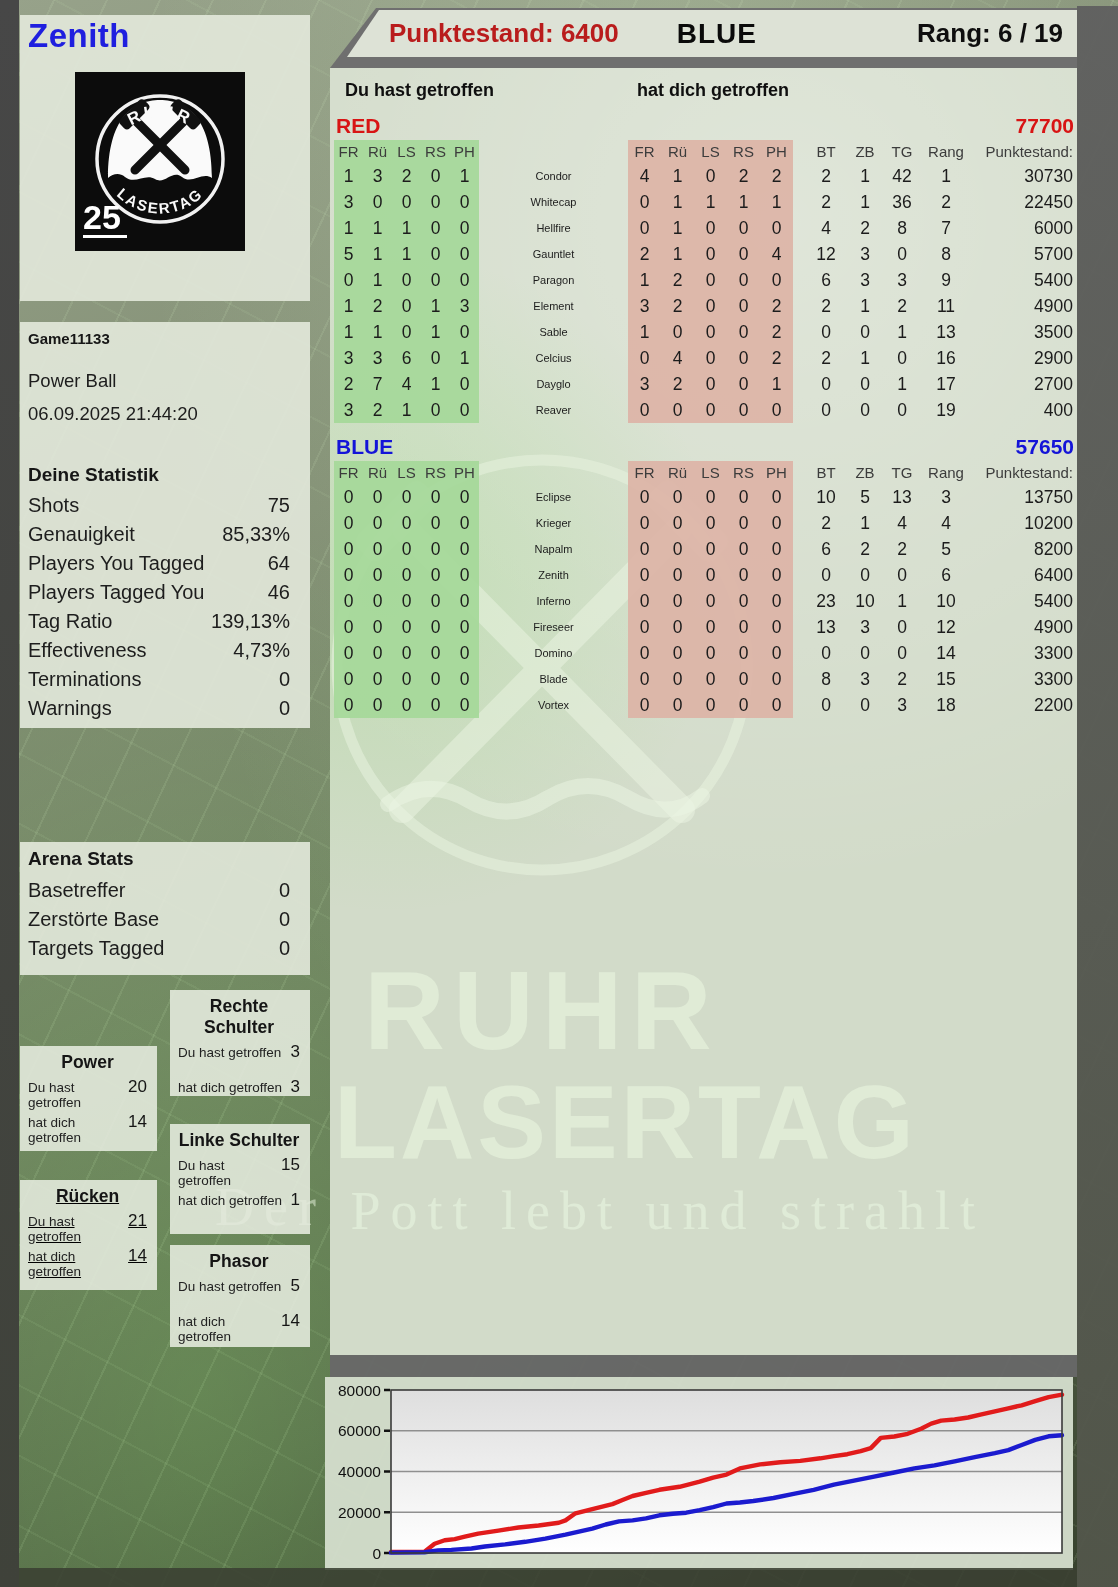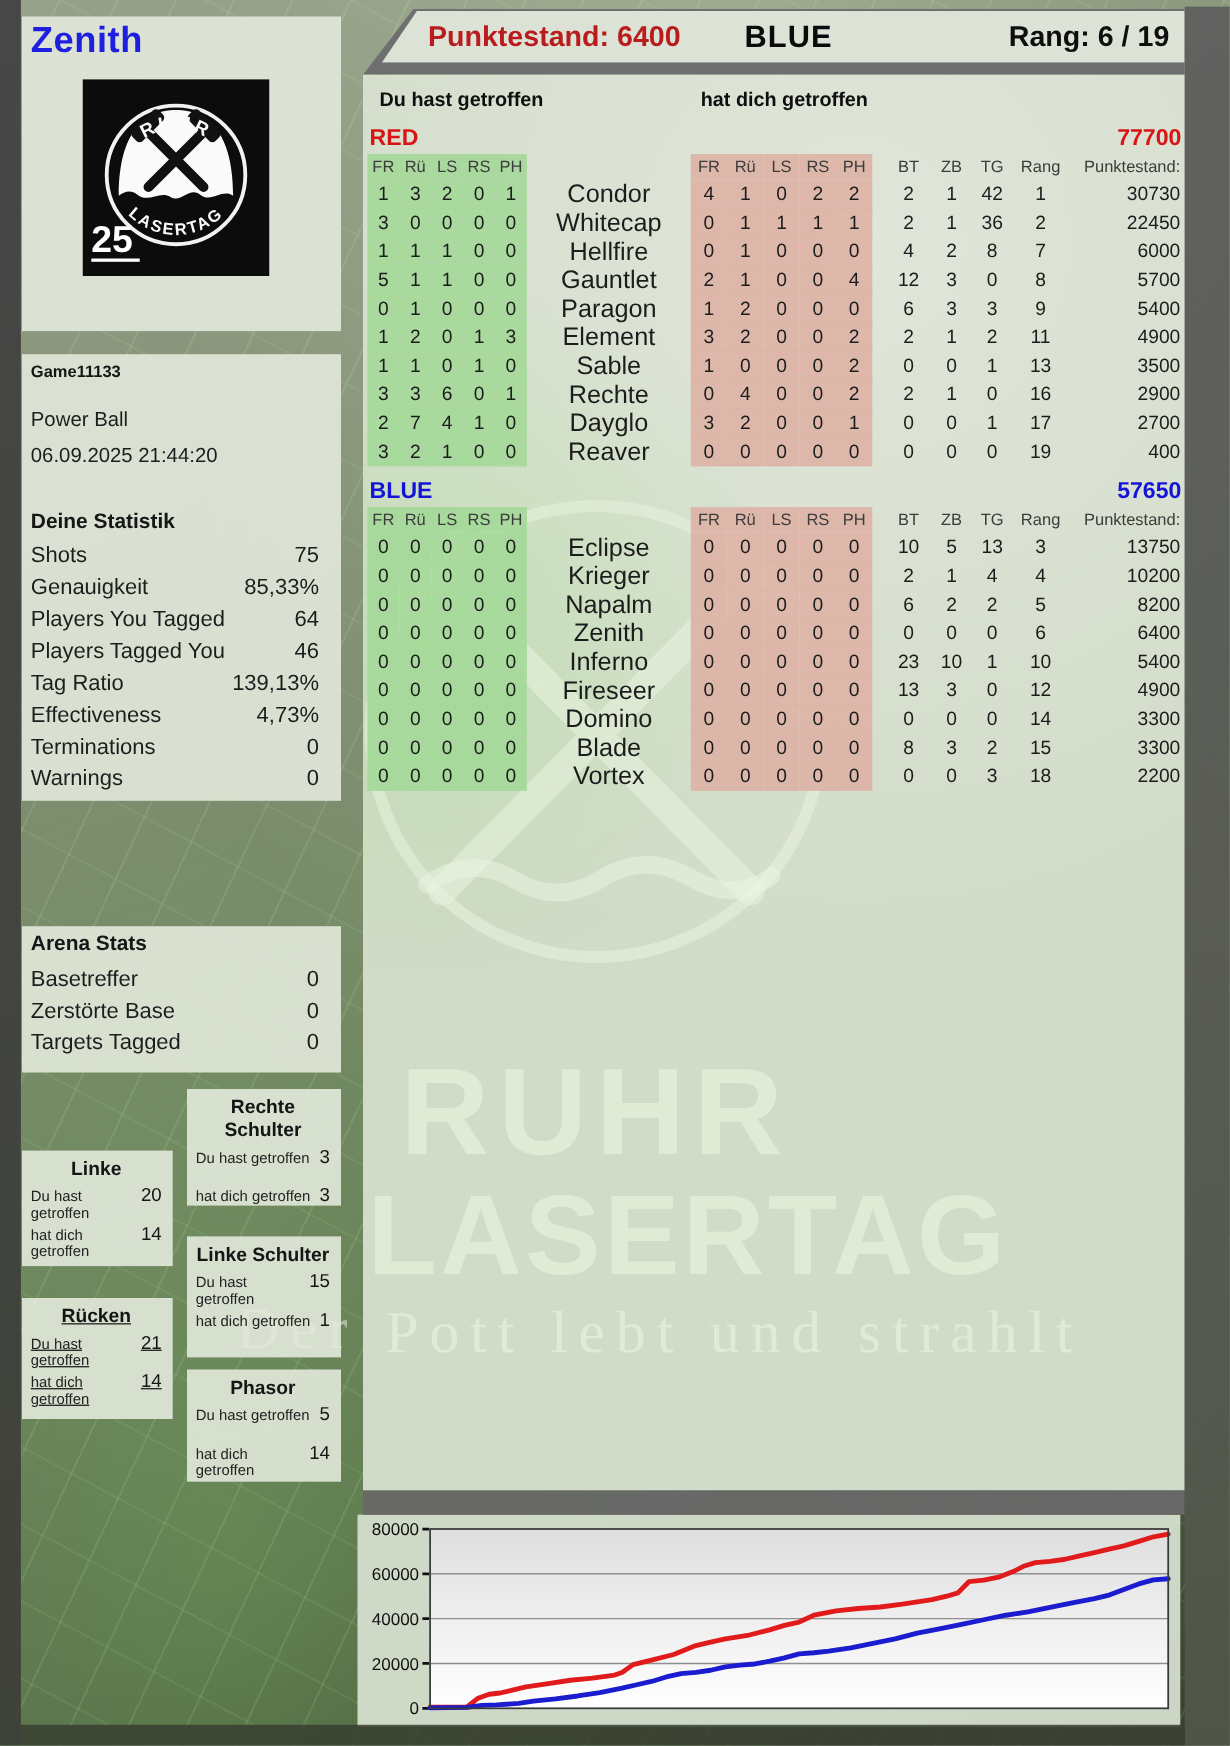--- a/index.html
+++ b/index.html
@@ -96,7 +96,7 @@
   .tc { text-align:center; height:100%; display:flex; align-items:center; justify-content:center; }
   .tc.green { background:rgba(165,216,153,0.92); }
   .tc.pink  { background:rgba(221,178,165,0.90); }
-  .tc.name  { font-size:23px; color:#1c1c1c; }
+  .tc.name  { font-size:11px; color:#1c1c1c; }
   .tc.pts   { justify-content:flex-end; padding-right:4px; }
   .t-head .tc.pts { font-size:15px; }
   .gap-sm { height:10px; }

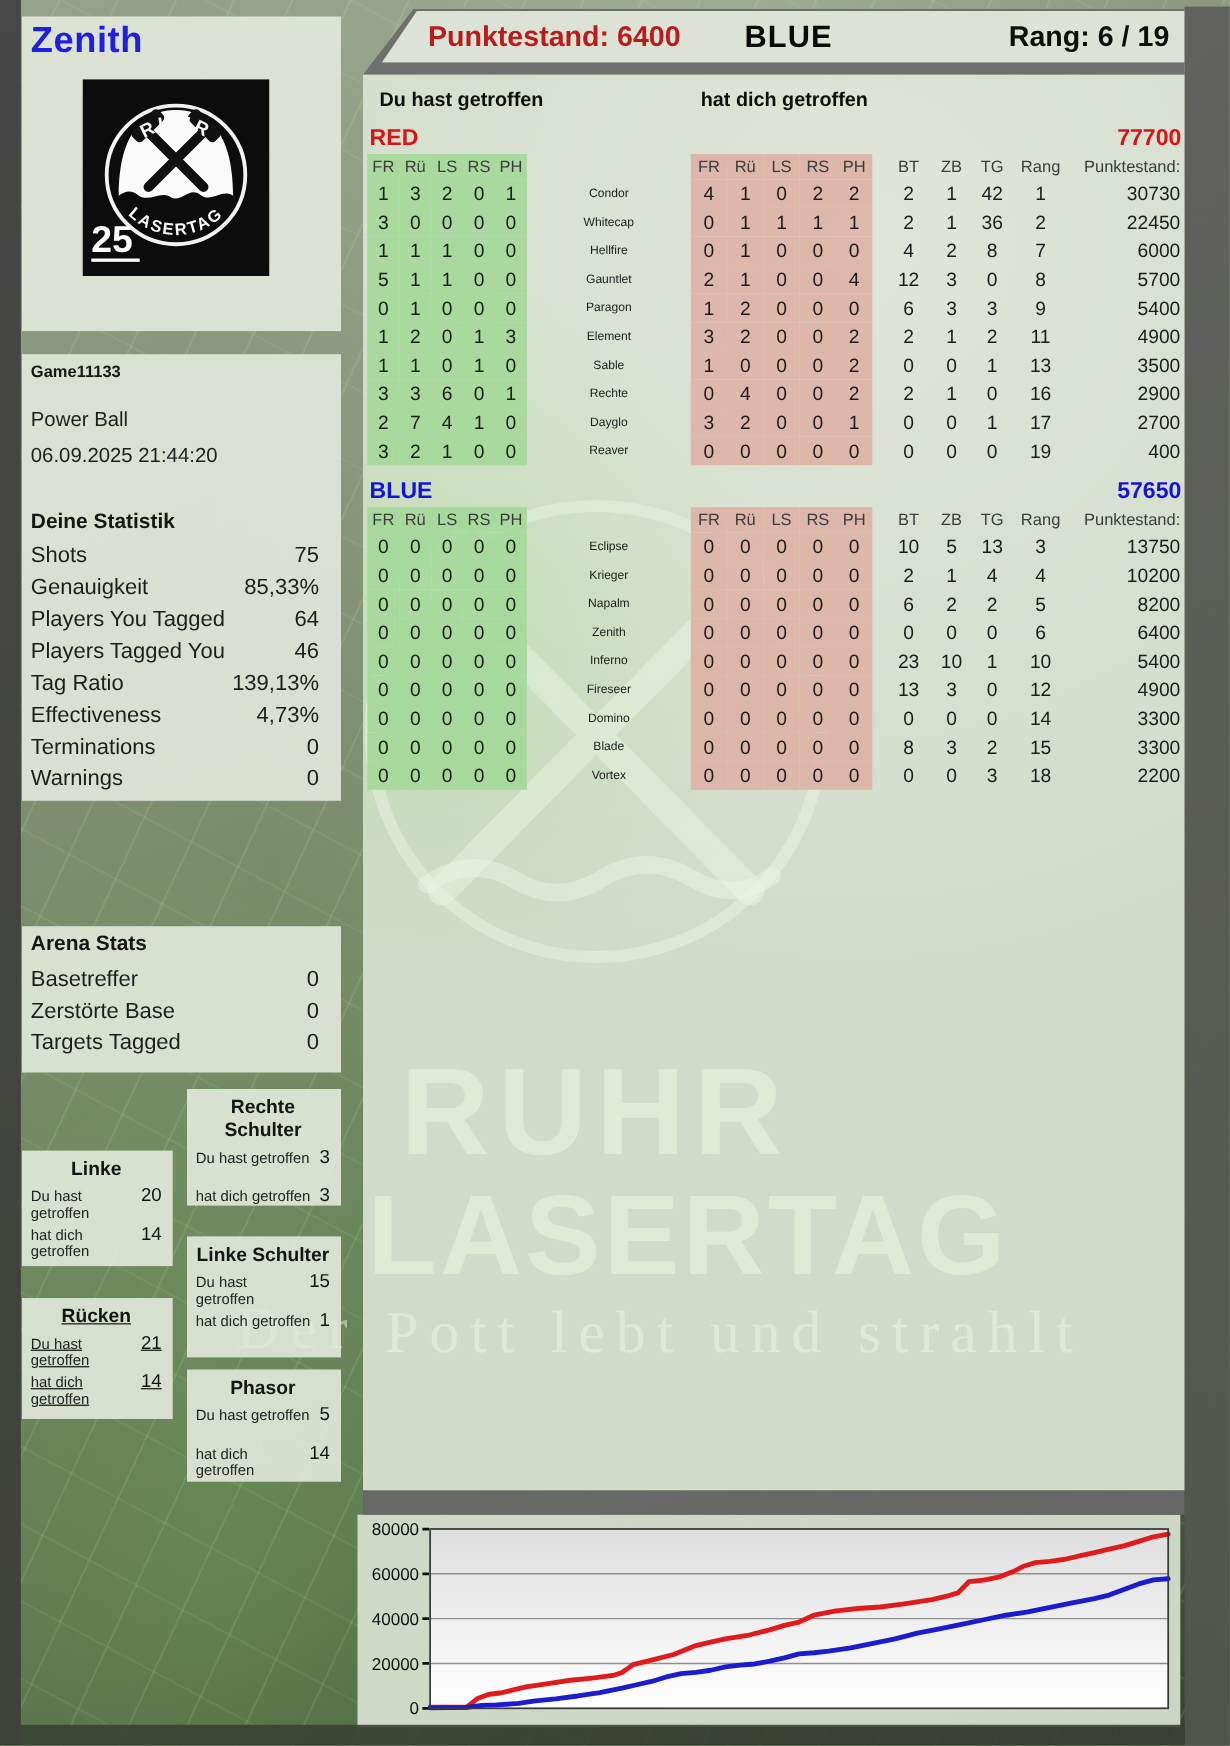--- a/index.html
+++ b/index.html
@@ -461,7 +461,7 @@
             <span class="tc green">6</span>
             <span class="tc green">0</span>
             <span class="tc green">1</span>
-            <span class="tc name">Rechte</span>
+            <span class="tc name">Celcius</span>
             <span class="tc pink">0</span>
             <span class="tc pink">4</span>
             <span class="tc pink">0</span>

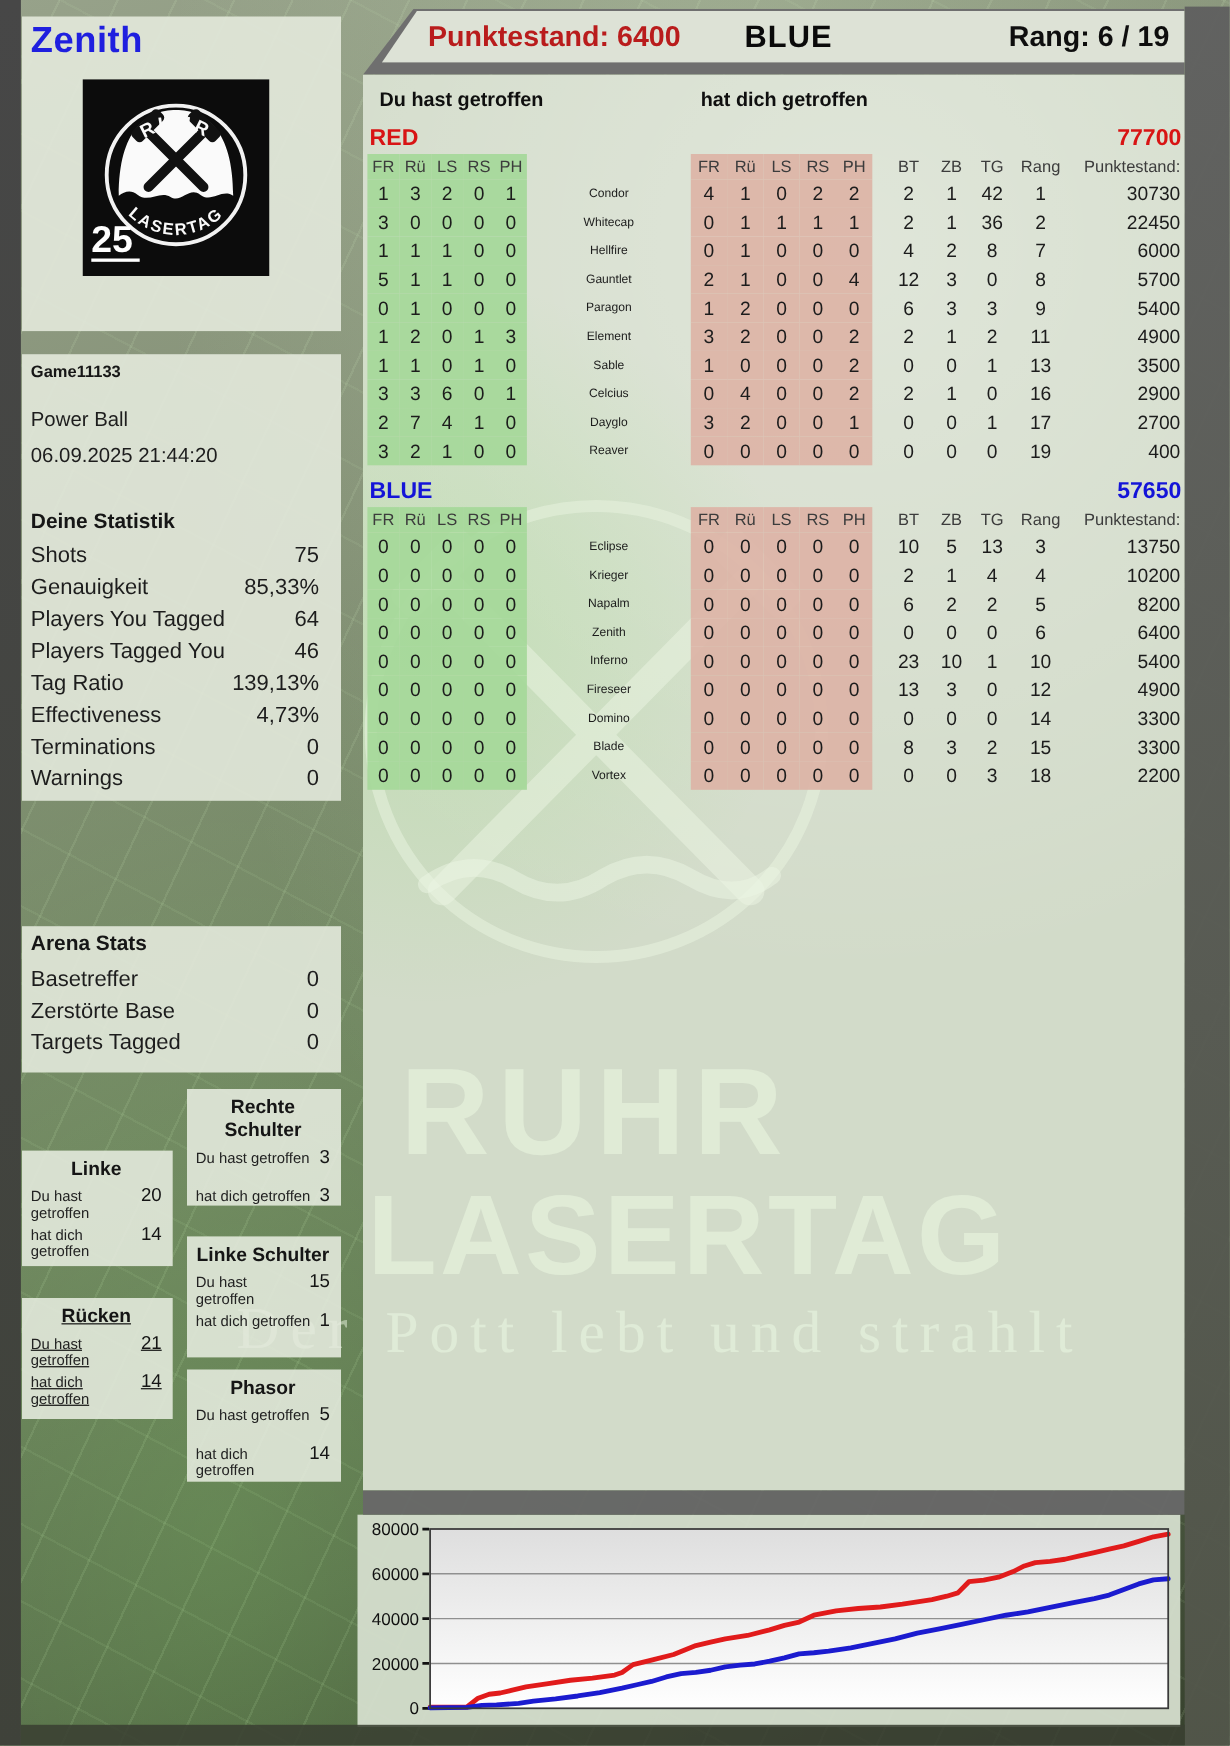--- a/index.html
+++ b/index.html
@@ -212,7 +212,7 @@
       </div>
   </div>
   <div class="bp-box bp-front">
-    <div class="bp-title">Linke</div>
+    <div class="bp-title">Power</div>
     <div class="bp-row">
         <span class="lbl">Du hast getroffen</span>
         <span class="val">20</span>

